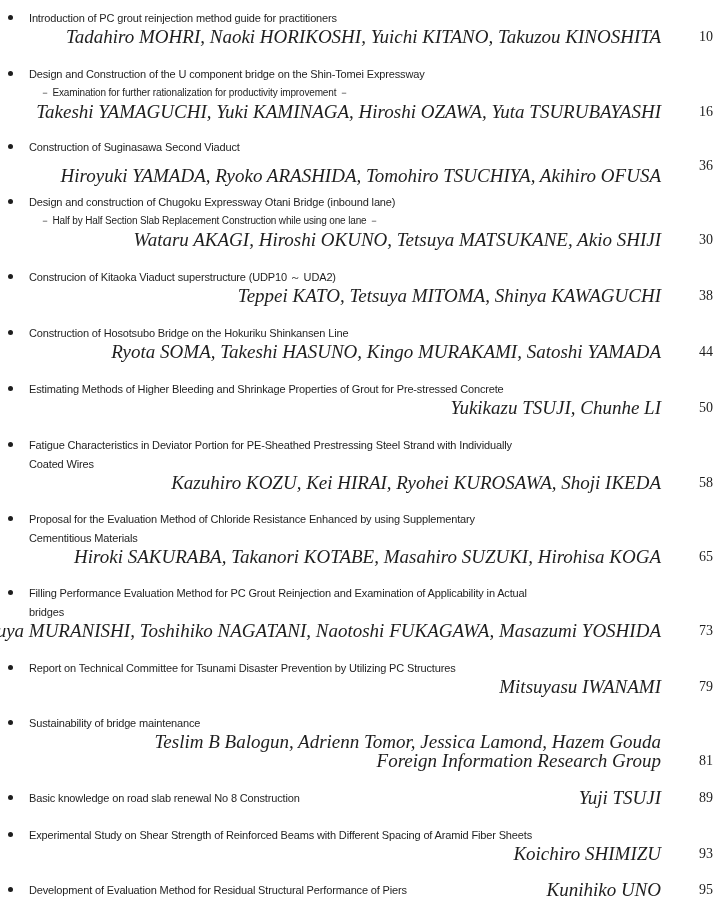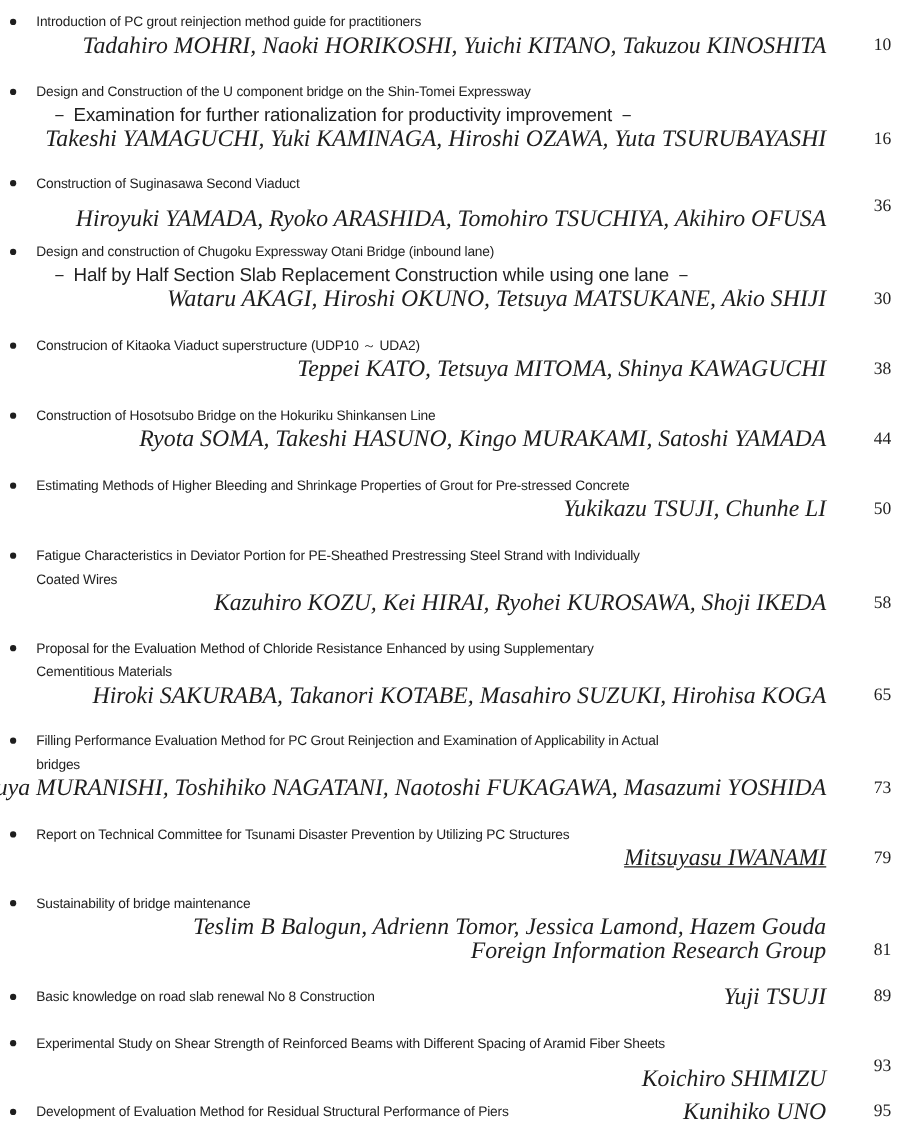--- a/index.html
+++ b/index.html
@@ -20,7 +20,7 @@
   }
   .subtitle {
     position: absolute; left: 40px;
-    font-family: "Liberation Sans", sans-serif; font-size: 15px;
+    font-family: "Liberation Sans", sans-serif; font-size: 10px;
     line-height: 18px; letter-spacing: -0.15px; white-space: nowrap;
   }
   .authors {

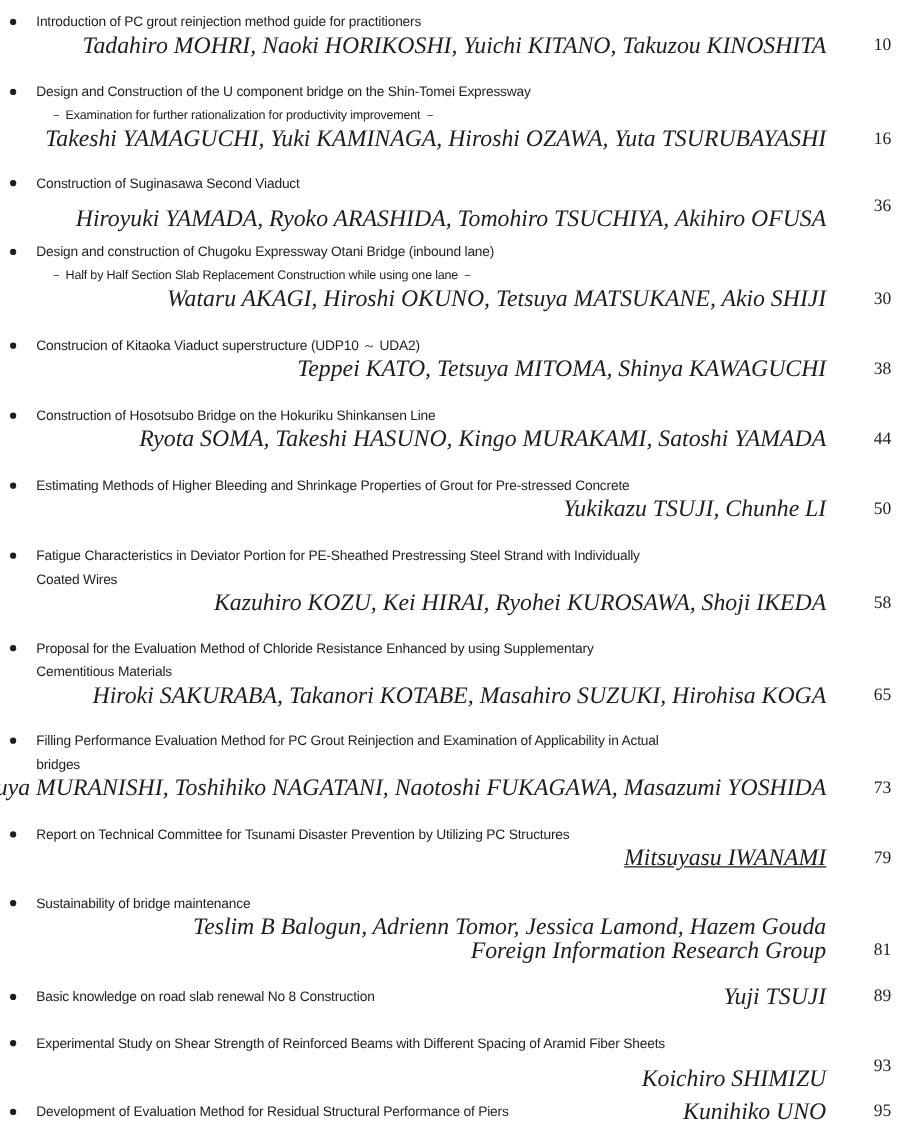--- a/index.html
+++ b/index.html
@@ -116,7 +116,7 @@
   <div class="entry" style="top:659px;">
     <span class="bullet"></span>
     <div class="title" style="top:0;">Report on Technical Committee for Tsunami Disaster Prevention by Utilizing PC Structures</div>
-    <div class="authors" style="top:19px;text-decoration:underline;">Mitsuyasu IWANAMI</div>
+    <div class="authors" style="top:19px;">Mitsuyasu IWANAMI</div>
     <div class="page" style="top:19px;">79</div>
   </div>
 

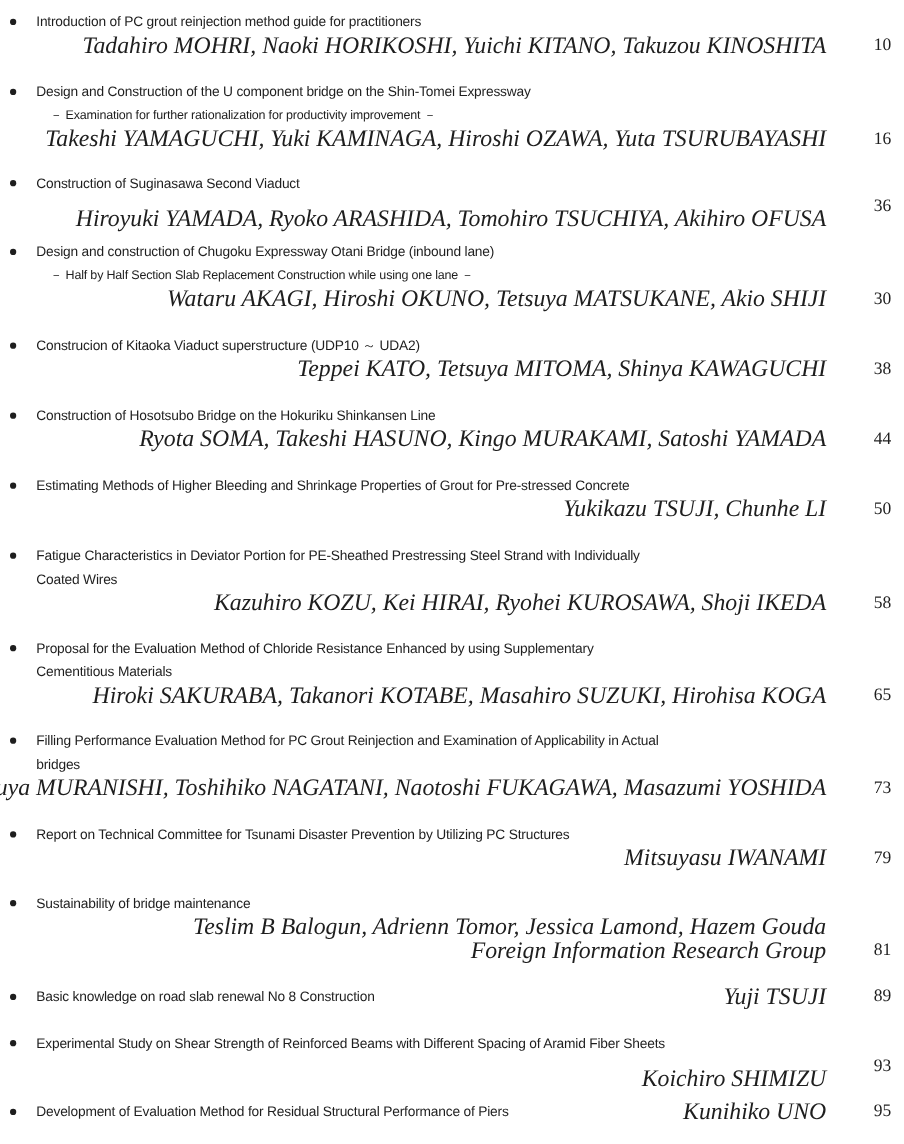--- a/index.html
+++ b/index.html
@@ -138,7 +138,7 @@
   <div class="entry" style="top:826px;">
     <span class="bullet"></span>
     <div class="title" style="top:0;">Experimental Study on Shear Strength of Reinforced Beams with Different Spacing of Aramid Fiber Sheets</div>
-    <div class="authors" style="top:29px;">Koichiro SHIMIZU</div>
+    <div class="authors" style="top:19px;">Koichiro SHIMIZU</div>
     <div class="page" style="top:19px;">93</div>
   </div>
 

